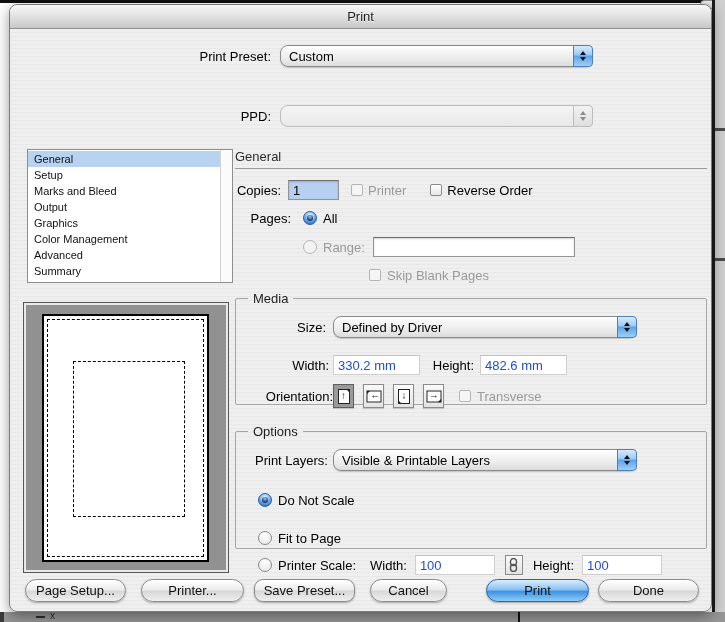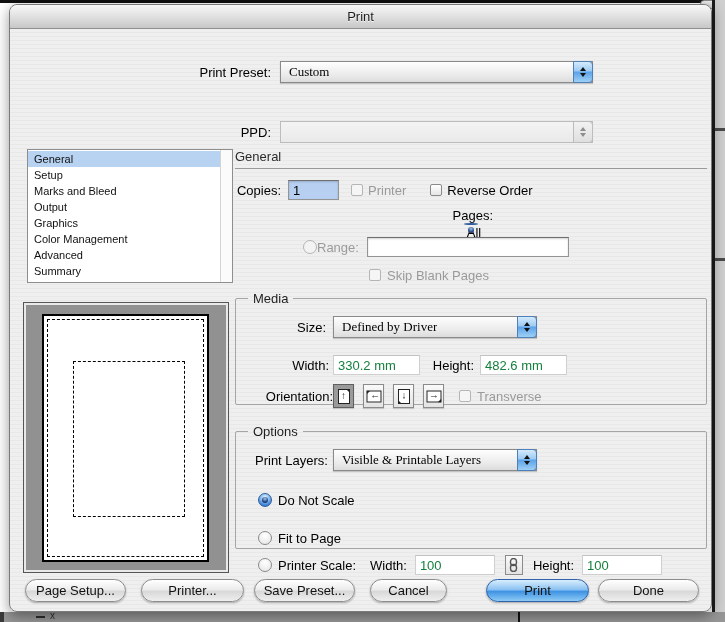--- a/index.html
+++ b/index.html
@@ -50,7 +50,7 @@
   .lbl { white-space:nowrap; }
 
   
-  .topform { position:absolute; left:0; top:56px; width:100%; }
+  .topform { position:absolute; left:0; top:40px; width:100%; }
   .topform .row { display:flex; align-items:center; height:22px; margin-bottom:8px; }
   .topform .row .lab { width:270px; text-align:right; padding-right:9px; }
   .topform .row .popup { width:313px; }

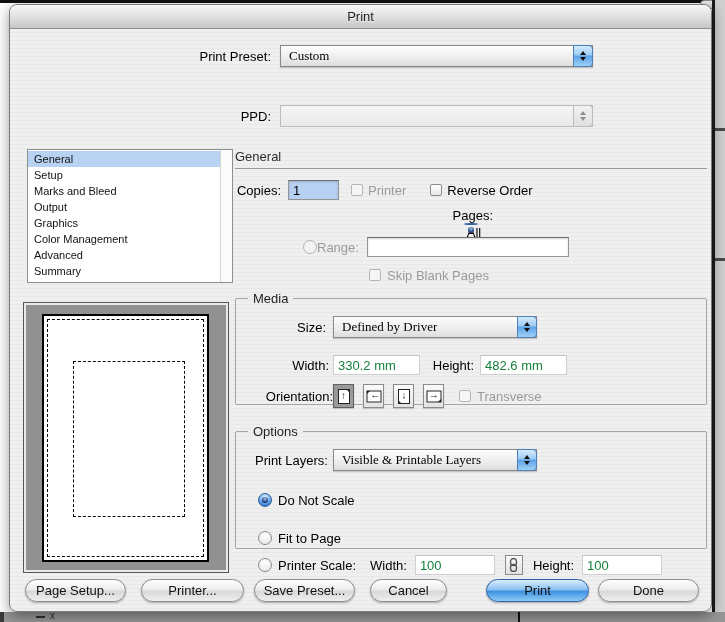--- a/index.html
+++ b/index.html
@@ -23,7 +23,7 @@
   .titlebar { position:absolute; left:0; top:0; right:0; height:24px; border-radius:8px 8px 0 0; background:linear-gradient(#f8f8f8,#dedede 55%,#c7c7c7); border-bottom:1px solid #8f8f8f; text-align:center; line-height:24px; color:#1c1c1c; text-shadow:0 1px 0 rgba(255,255,255,.8); }
 
   
-  .popup { position:relative; height:22px; border:1px solid #8a8a8a; border-radius:0; background:linear-gradient(#fefefe,#e9e9e9 70%,#dcdcdc); box-shadow:0 1px 1px rgba(0,0,0,.18); display:flex; align-items:center;font-family:Liberation Serif, serif; }
+  .popup { position:relative; height:22px; border:1px solid #8a8a8a; border-radius:8px; background:linear-gradient(#fefefe,#e9e9e9 70%,#dcdcdc); box-shadow:0 1px 1px rgba(0,0,0,.18); display:flex; align-items:center; }
   .popup .val { padding-left:8px; white-space:nowrap; overflow:hidden; }
   .popup .cap { position:absolute; right:-1px; top:-1px; bottom:-1px; width:20px; border:1px solid #4d7fb8; border-radius:0 4px 4px 0; background:linear-gradient(#d4ebfc 0%,#9ccaf4 45%,#5ca2e8 50%,#9ed0f5 100%); display:flex; flex-direction:column; align-items:center; justify-content:center; gap:2px; }
   .tri-up { width:0; height:0; border-left:3.5px solid transparent; border-right:3.5px solid transparent; border-bottom:4px solid #111; }

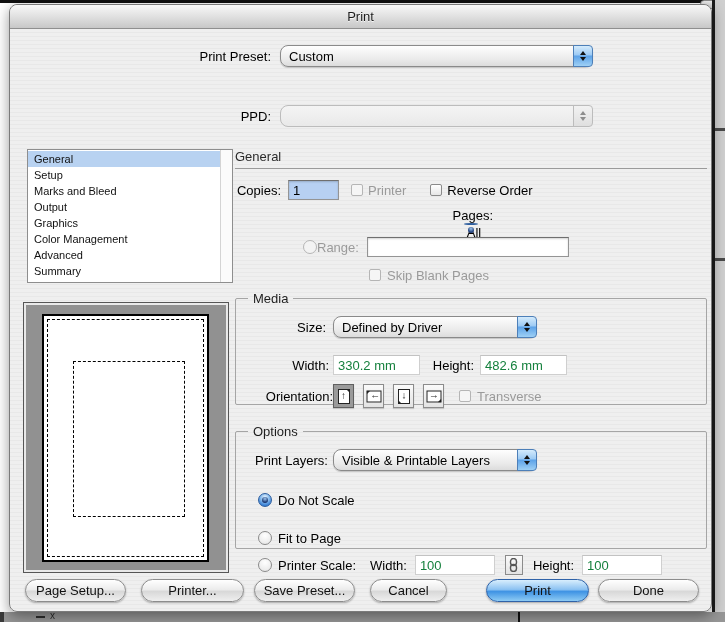--- a/index.html
+++ b/index.html
@@ -76,7 +76,7 @@
   .g-copies { display:flex; align-items:center; margin-top:10px; height:22px; }
   .g-copies .lab { width:46px; text-align:right; margin-right:7px; }
   .g-copies .tfield { width:51px; }
-  .g-pages { display:flex; align-items:center; margin-top:7px; height:20px;flex-direction:column; }
+  .g-pages { display:flex; align-items:center; margin-top:7px; height:20px; }
   .g-pages .lab { width:56px; text-align:right; margin-right:12px; }
   .g-range { display:flex; align-items:center; margin-top:8px; height:22px; padding-left:68px; }
   .g-range .tfield { width:202px; margin-left:8px; }

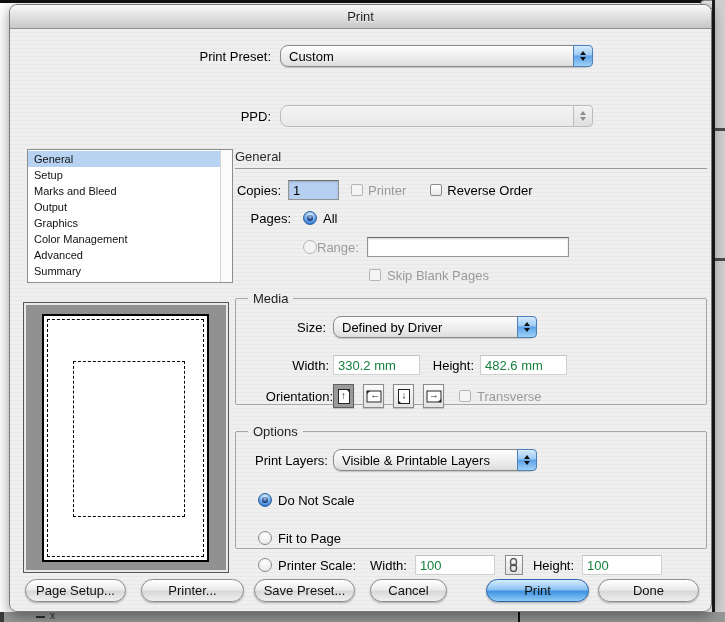--- a/index.html
+++ b/index.html
@@ -222,7 +222,7 @@
 
       <div class="g-range">
         <span class="radio disabled"></span>
-        <span class="lbl dim" style="">Range:</span>
+        <span class="lbl dim" style="margin-left:6px">Range:</span>
         <input class="tfield" readonly="" value="" style="">
       </div>
 

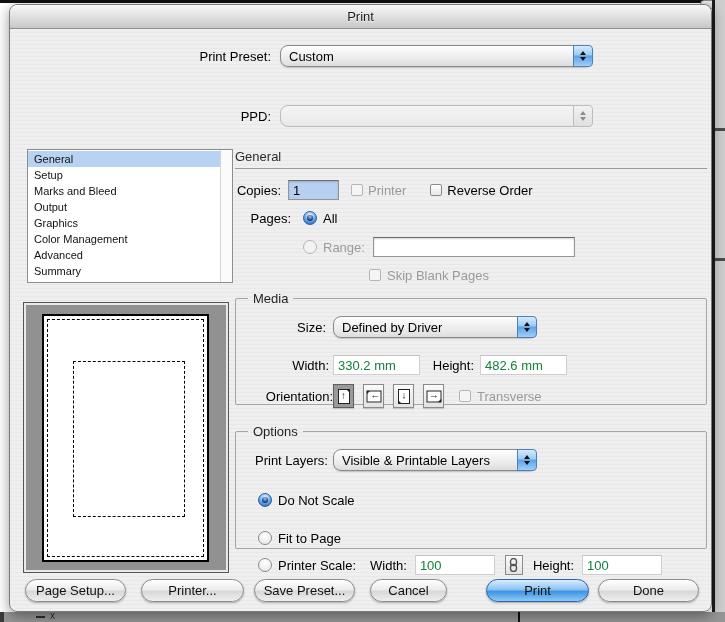--- a/index.html
+++ b/index.html
@@ -91,7 +91,7 @@
   .m-row { display:flex; align-items:center; height:22px; }
   .m-size { margin-top:2px; }
   .m-size .lab { width:97px; text-align:right; padding-right:7px; }
-  .m-size .popup, .o-layers .popup { width:204px; }
+  .m-size .popup, .o-layers .popup { width:304px; }
   .m-dims { margin-top:16px; }
   .m-dims .lab1 { width:97px; text-align:right; padding-right:4px; }
   .m-dims .tfield { width:87px; }

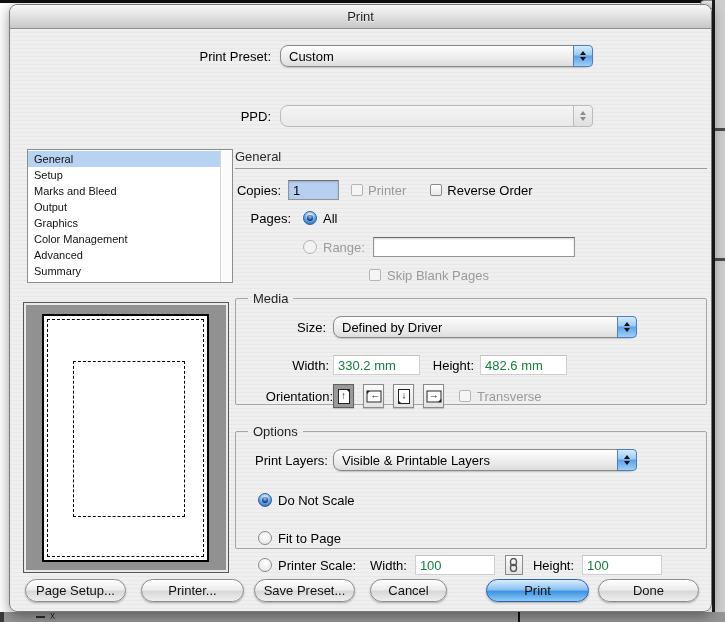--- a/index.html
+++ b/index.html
@@ -36,7 +36,7 @@
   
   .tfield { border:1px solid #949494; border-top-color:#6f6f6f; background:#fff; box-shadow:inset 0 1px 2px rgba(0,0,0,.18); height:20px; font:13px "Liberation Sans",sans-serif; padding:0 4px; color:#000; }
   .tfield.selected { background:#b7d0f2; }
-  .tfield.disabled { border-color:#cfcfcf; border-top-color:#c2c2c2; box-shadow:none; color:#15803d; }
+  .tfield.disabled { border-color:#cfcfcf; border-top-color:#c2c2c2; box-shadow:none; color:#1d4ed8; }
 
   
   .cb { display:inline-block; width:12px; height:12px; border:1px solid #8a8a8a; border-radius:2px; background:linear-gradient(#fff,#e6e6e6); vertical-align:-2px; }

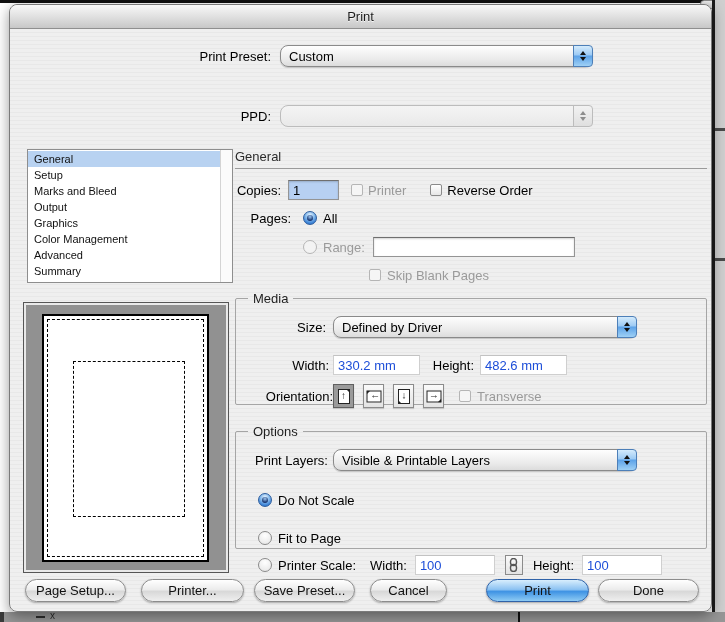--- a/index.html
+++ b/index.html
@@ -124,7 +124,7 @@
   .pill.default { border-color:#2f62a8; background:linear-gradient(#d8eefd 0%,#8cc2f2 45%,#3f93e4 55%,#8ecbf4 100%); }
   .b0 { left:15px;  width:101px; }
   .b1 { left:131px; width:103px; }
-  .b2 { left:244px; width:101px; }
+  .b2 { left:244px; width:101px;border-radius:9px; }
   .b3 { left:360px; width:77px; }
   .b4 { left:476px; width:103px; }
   .b5 { left:588px; width:101px; }

